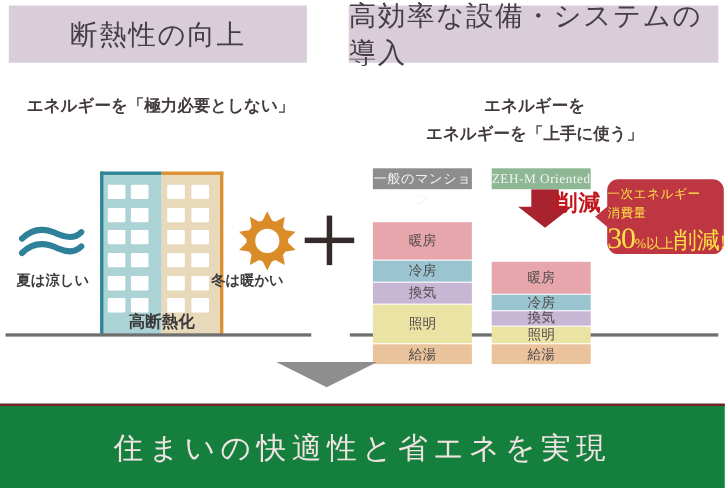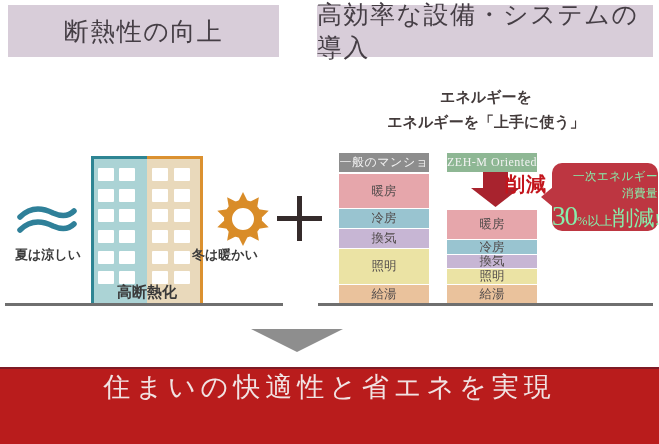--- a/index.html
+++ b/index.html
@@ -84,6 +84,7 @@
   </div>
 
   <div class="subtitle subtitle-left">
+    <div>エネルギーを「極力必要としない」</div>
   </div>
   <div class="subtitle subtitle-right">
     <div>エネルギーを</div>

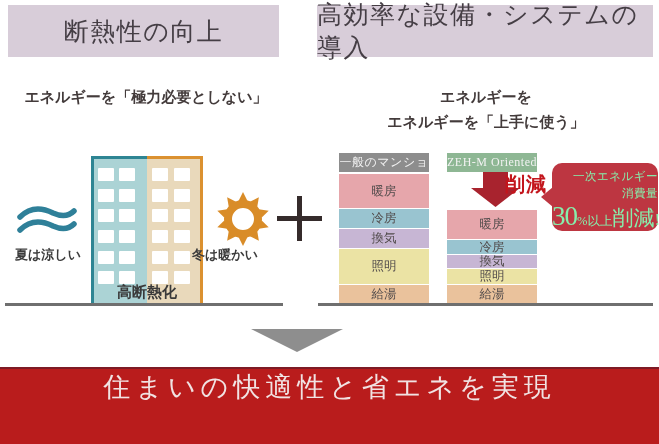--- a/index.html
+++ b/index.html
@@ -49,7 +49,7 @@
                    color:#c3151c;letter-spacing:1px;}
   
   .bubble{position:absolute;left:552px;top:163px;width:106px;height:68px;background:#bd3641;
-          border-radius:10px;color:#86efac;text-align:right;}
+          border-radius:10px;color:#fde047;text-align:left;}
   .bubble-tail{position:absolute;left:-11px;top:24px;width:0;height:0;
                border-top:10px solid transparent;border-bottom:10px solid transparent;
                border-right:12px solid #bd3641;}

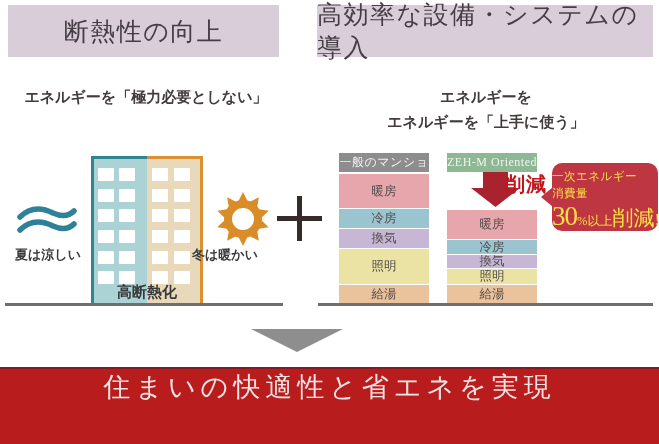--- a/index.html
+++ b/index.html
@@ -42,7 +42,7 @@
   .bar-header{position:absolute;left:0;top:0;width:90px;height:19px;line-height:19px;
               text-align:center;font-size:12px;color:#f2f2f2;letter-spacing:0.5px;}
   .bar-seg{position:absolute;left:0;width:90px;text-align:center;font-size:12.5px;
-           color:#514b4b;display:flex;align-items:center;justify-content:center;}
+           color:#514b4b;display:flex;align-items:center;justify-content:center;margin-top:28px;}
   
   .red-arrow{position:absolute;left:471px;top:172px;}
   .reduction-label{position:absolute;left:505px;top:171px;font-size:20px;font-weight:bold;

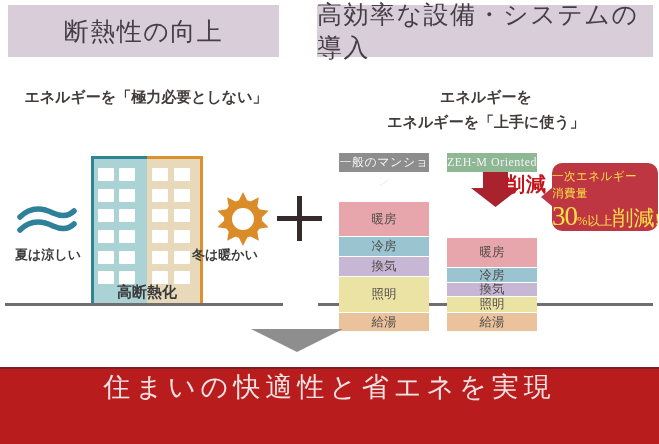--- a/index.html
+++ b/index.html
@@ -65,8 +65,8 @@
             border-left:46px solid transparent;border-right:46px solid transparent;
             border-top:23px solid #8e8e8e;}
   
-  .banner{position:absolute;left:0;top:367px;width:659px;height:77px;background:#b91c1c;
-          border-top:2px solid #7e1b25;box-sizing:border-box;display:flex;
+  .banner{position:absolute;left:0;top:367px;width:659px;height:77px;background:#15803d;
+          border-top:2px solid #7e1b25;box-sizing:border-box;display:flex;align-items:center;
           justify-content:center;}
   .banner-text{font-family:"Liberation Serif","DejaVu Serif",serif;font-size:27px;
                letter-spacing:5px;color:#f1e3e3;}

